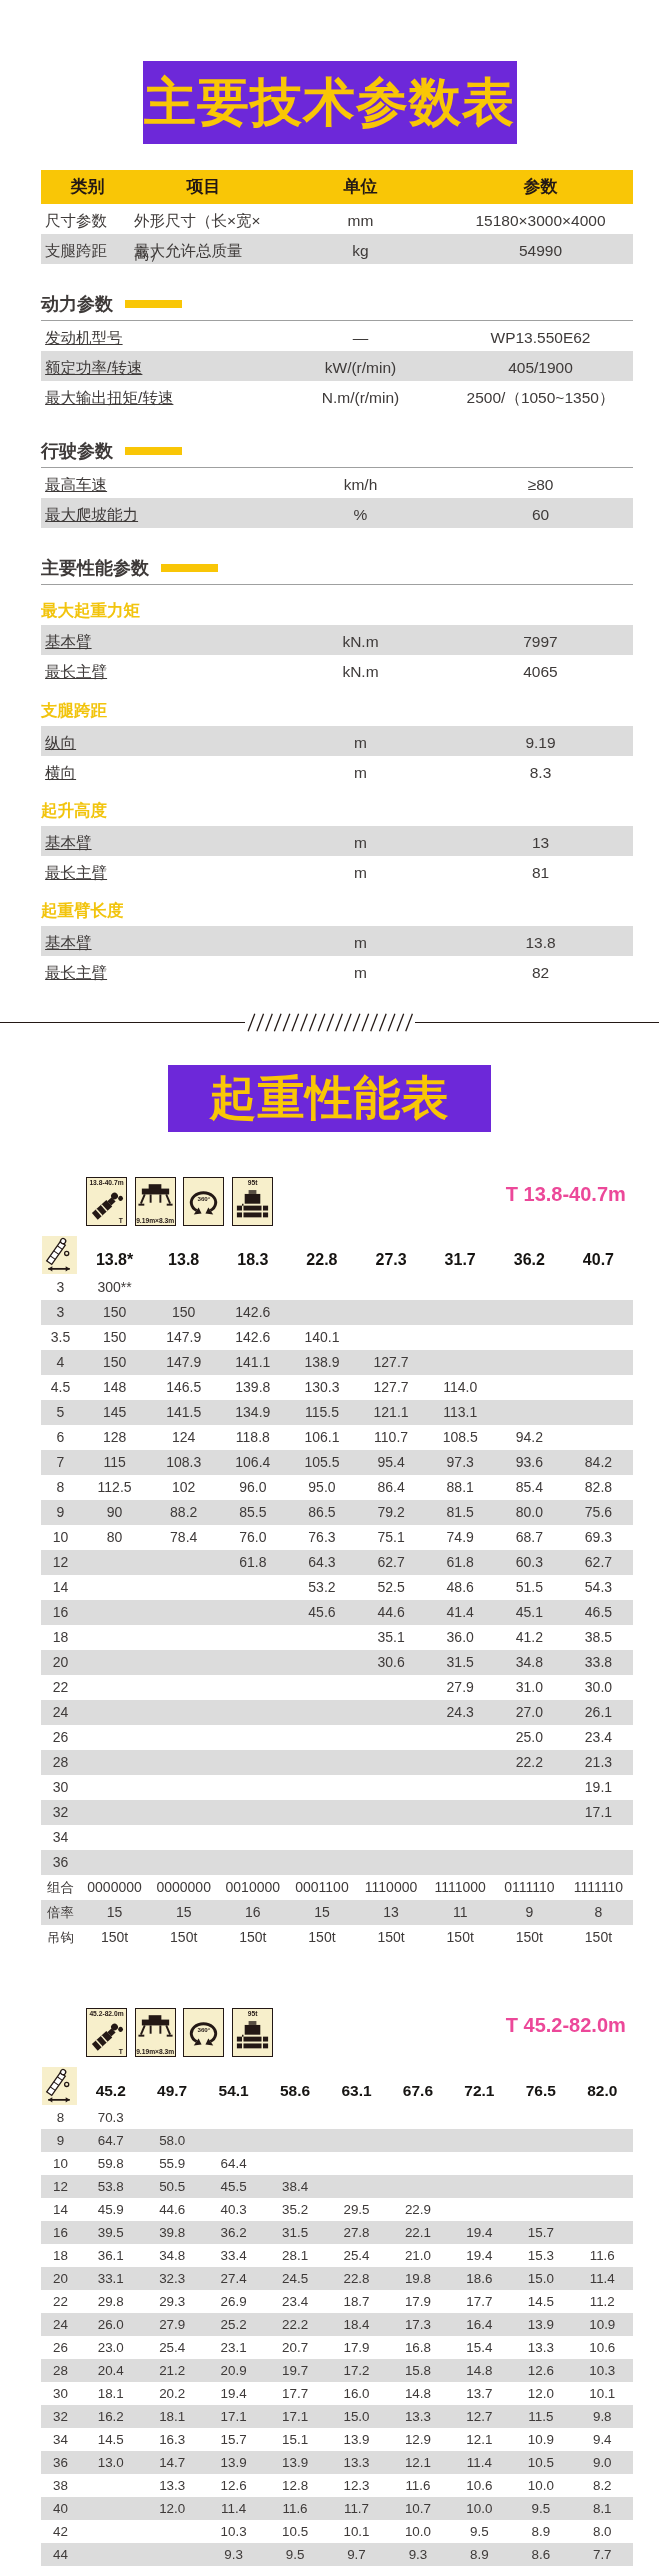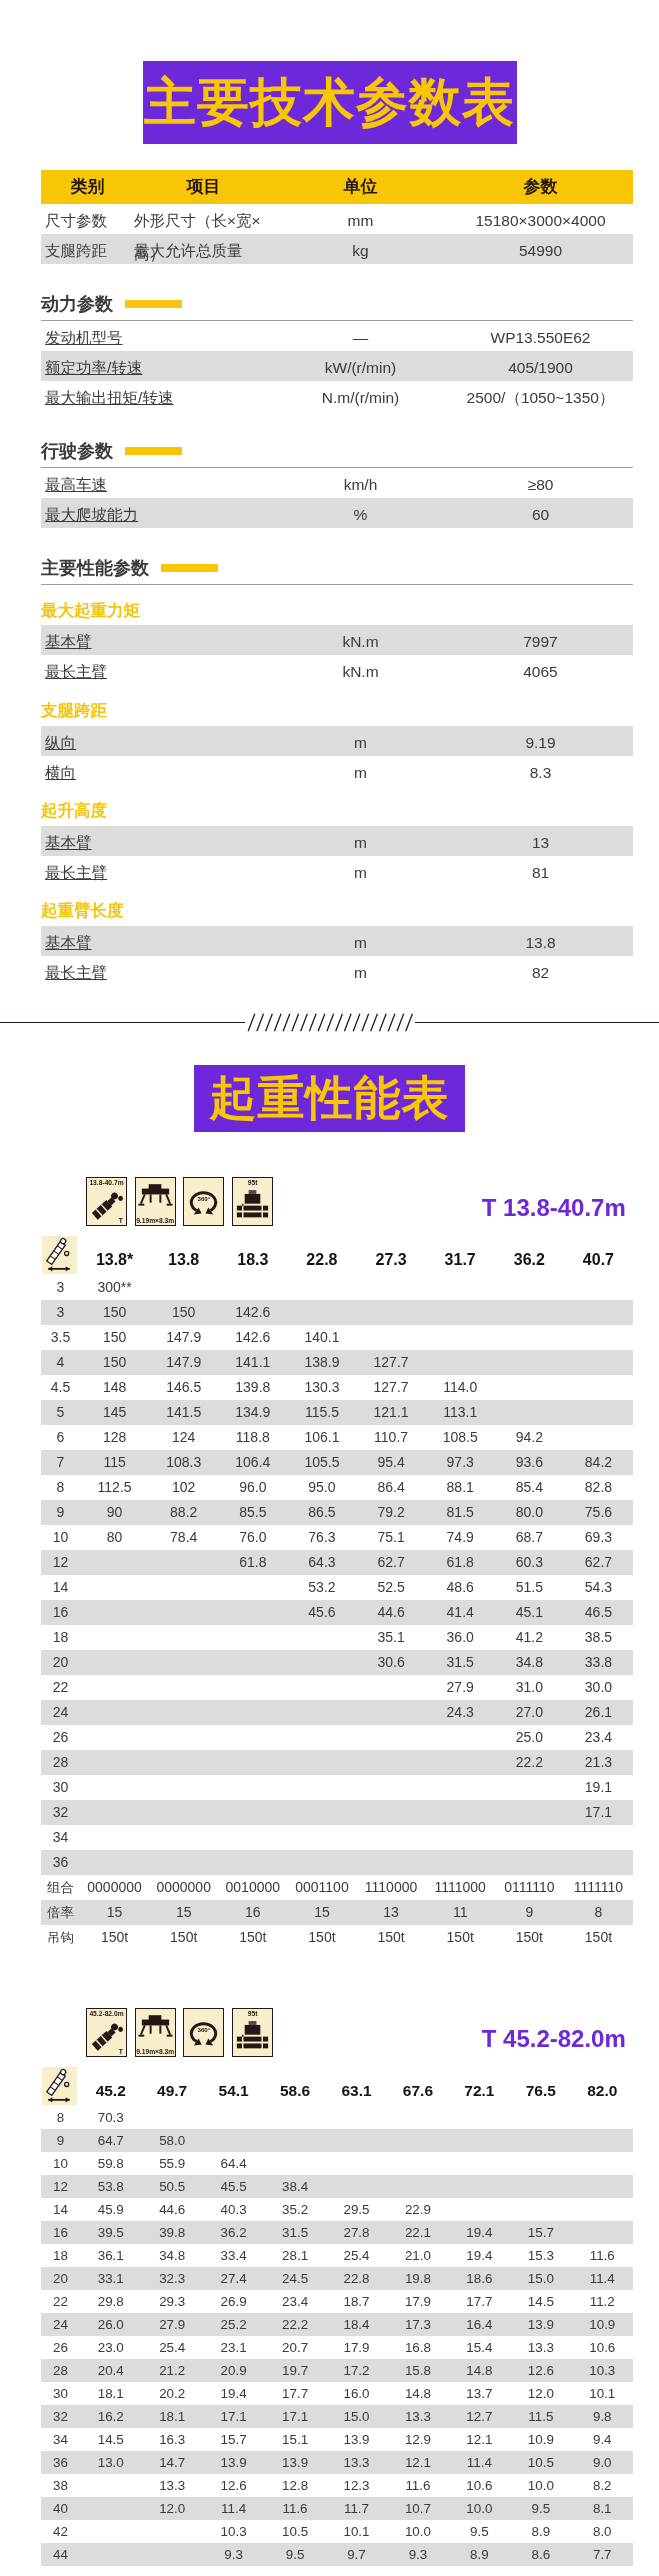--- a/index.html
+++ b/index.html
@@ -9,7 +9,7 @@
   .banner{background:#6d28d9;color:#f9c606;font-weight:bold;text-align:center;
           display:flex;align-items:center;justify-content:center;letter-spacing:1px;}
   .banner-1{width:374px;height:83px;font-size:52px;margin:61px auto 0;}
-  .banner-2{width:271px;height:67px;font-size:47px;margin:30px auto 0;}
+  .banner-2{width:323px;height:67px;font-size:47px;margin:30px auto 0;}
 
   
   .spec{width:592px;margin:26px 0 0 41px;font-size:15.5px;}

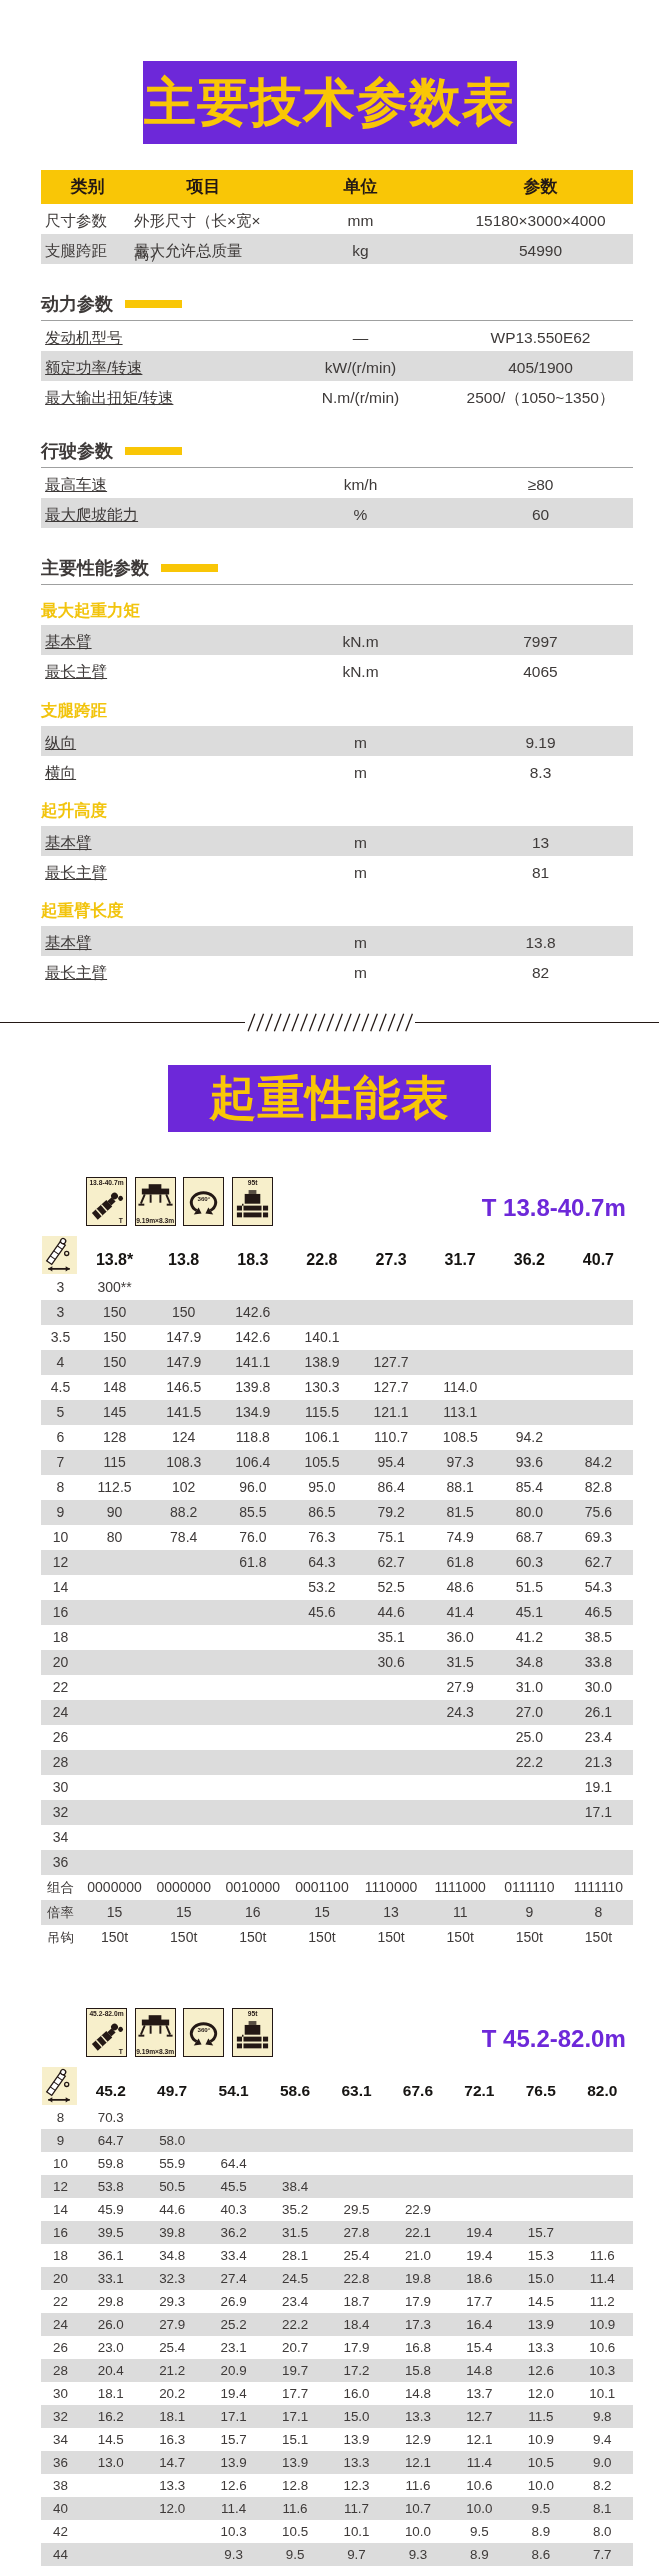--- a/index.html
+++ b/index.html
@@ -46,7 +46,7 @@
   .ilab.bottom{bottom:1px;}
   .ilab.br{right:3.1px;bottom:1px;width:auto;}
   .ilab.mid{top:17.5px;font-size:6.2px;}
-  .range-label{position:absolute;right:7.2px;top:17px;font-size:24px;font-weight:bold;color:#6d28d9;}
+  .range-label{position:absolute;right:7.2px;top:6px;font-size:20px;font-weight:bold;color:#ec4899;}
   .perf-grid{margin-top:18px;}
   .perf-row{display:grid;height:var(--rowh);line-height:var(--rowh);font-size:var(--fs);color:#3e3a39;}
   .perf-row.head{font-weight:bold;color:#161412;font-size:var(--hfs);height:31px;line-height:31px;}

